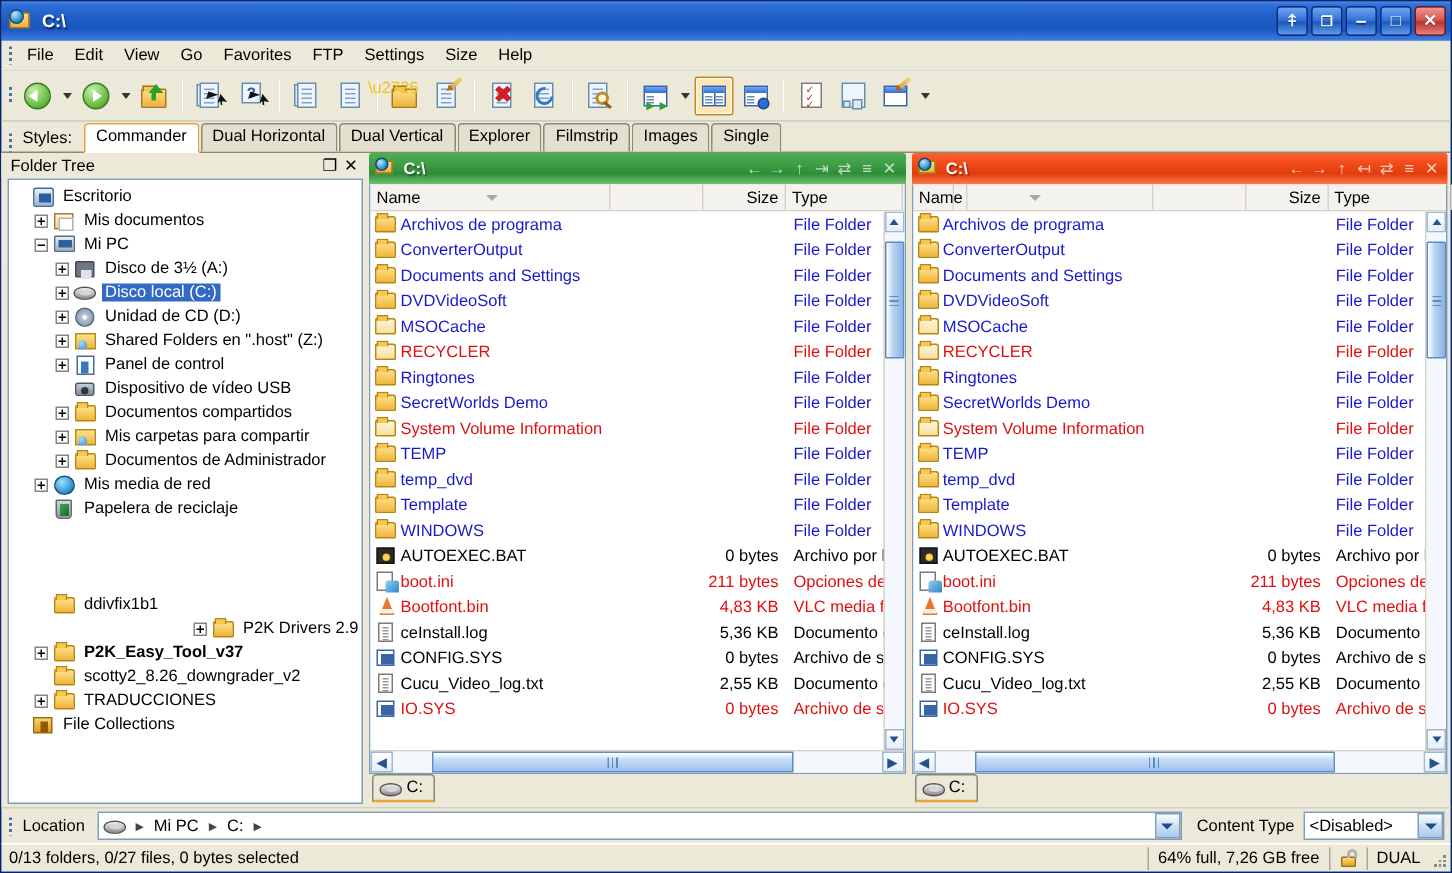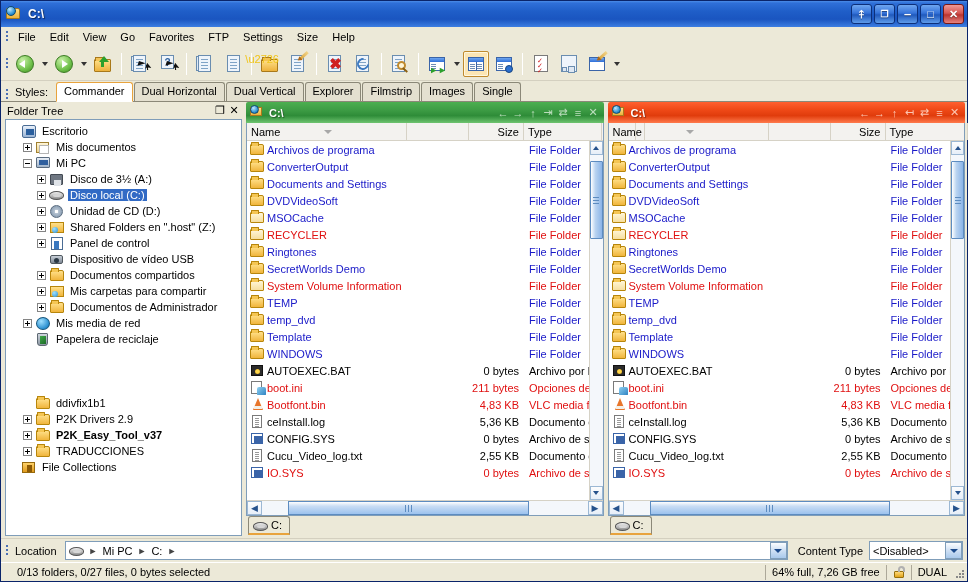--- a/index.html
+++ b/index.html
@@ -670,7 +670,7 @@
             </span>
             <span class="tlabel">ddivfix1b1</span>
           </div>
-          <div class="tnode" style="padding-left: 14px;">
+          <div class="tnode" style="padding-left: 14px; justify-content: flex-end;">
             <span class="tplus plus"></span>
             <span class="ticon">
               <span class="ic-folder"></span>

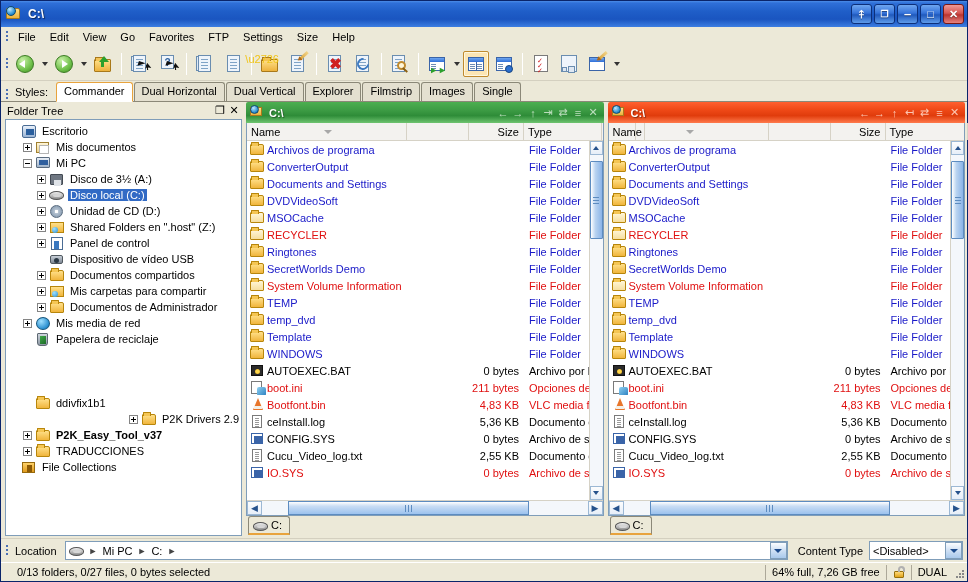--- a/index.html
+++ b/index.html
@@ -685,6 +685,13 @@
             <span class="tlabel">P2K_Easy_Tool_v37</span>
           </div>
           <div class="tnode" style="padding-left: 14px;">
+            <span class="tspace"></span>
+            <span class="ticon">
+              <span class="ic-folder"></span>
+            </span>
+            <span class="tlabel">scotty2_8.26_downgrader_v2</span>
+          </div>
+          <div class="tnode" style="padding-left: 14px;">
             <span class="tplus plus"></span>
             <span class="ticon">
               <span class="ic-folder"></span>

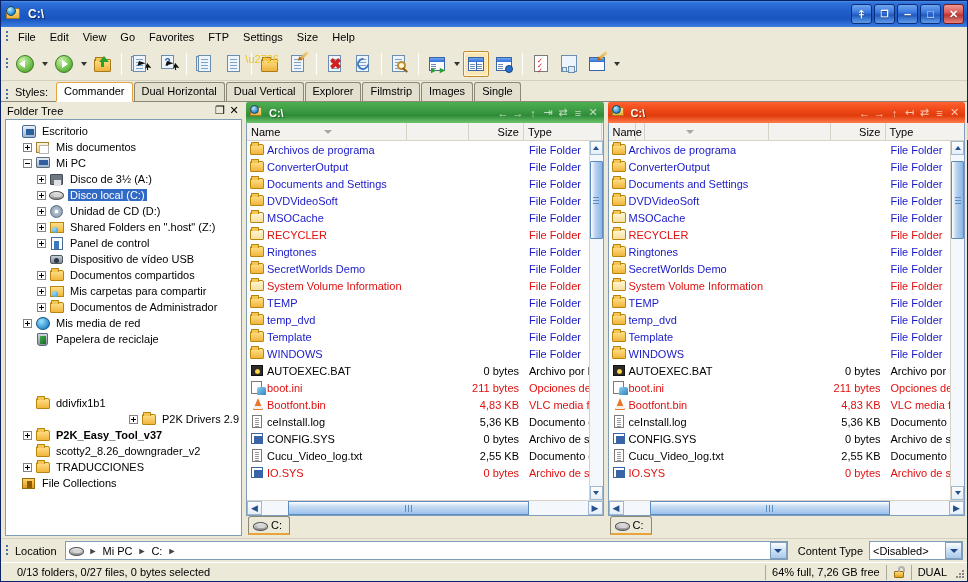--- a/index.html
+++ b/index.html
@@ -218,7 +218,7 @@
     height:19px;flex:0 0 19px;background:#ece9d8;display:flex;align-items:center;
     border-top:1px solid #fff;font-size:11px;color:#000;
   }
-  #statusbar .sb-left{flex:1 1 auto;padding-left:16px;white-space:nowrap;overflow:hidden;}
+  #statusbar .sb-left{flex:1 1 auto;padding-left:5px;white-space:nowrap;overflow:hidden;}
   #statusbar .sb-cell{border-left:1px solid #aca899;padding:0 6px;height:15px;display:flex;align-items:center;white-space:nowrap;}
   .grip-corner{width:14px;height:15px;position:relative;}
   .grip-corner::after{

